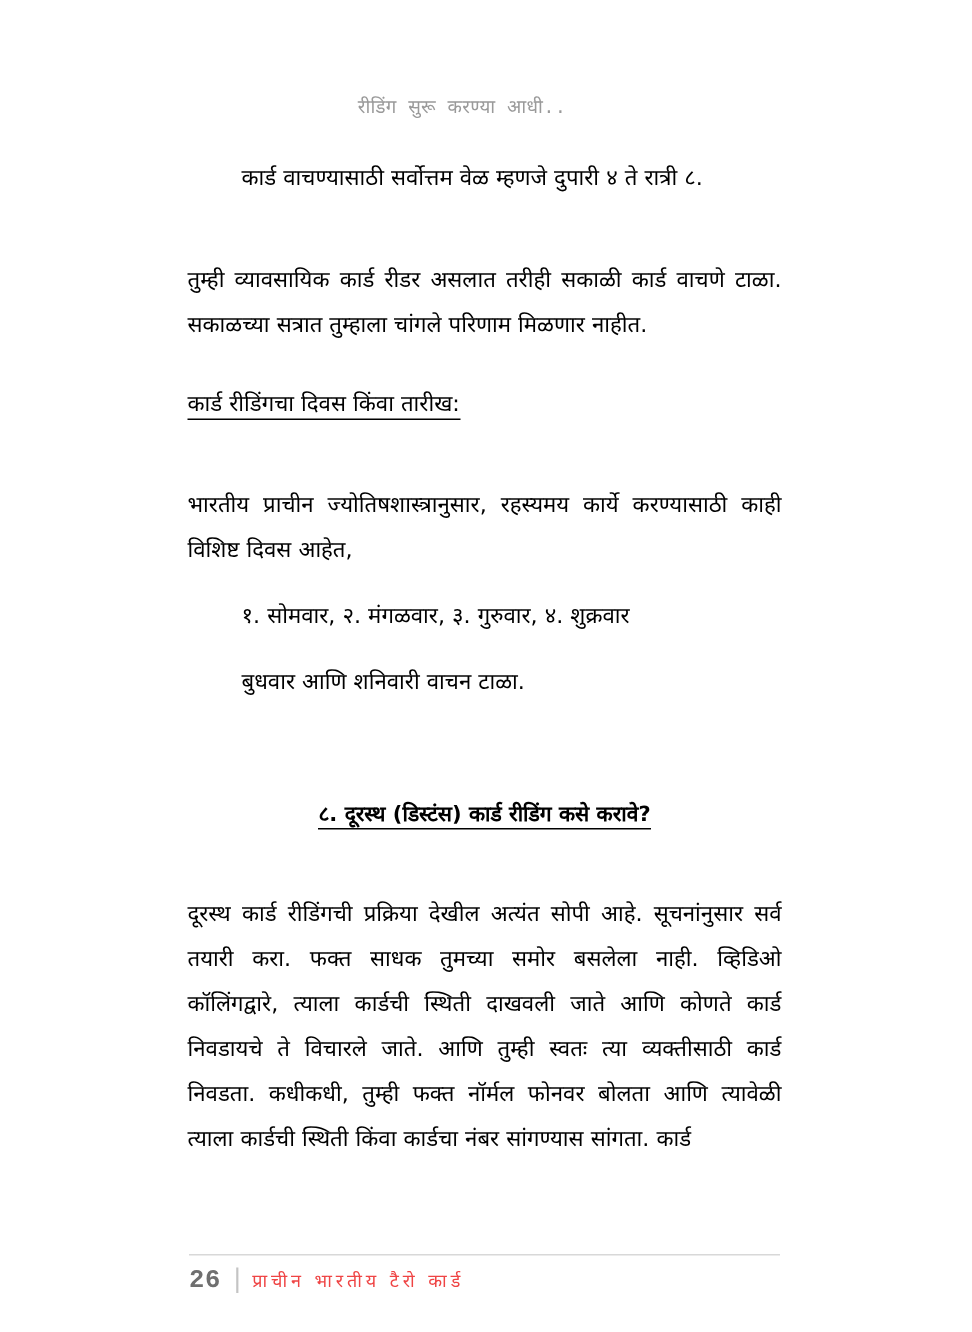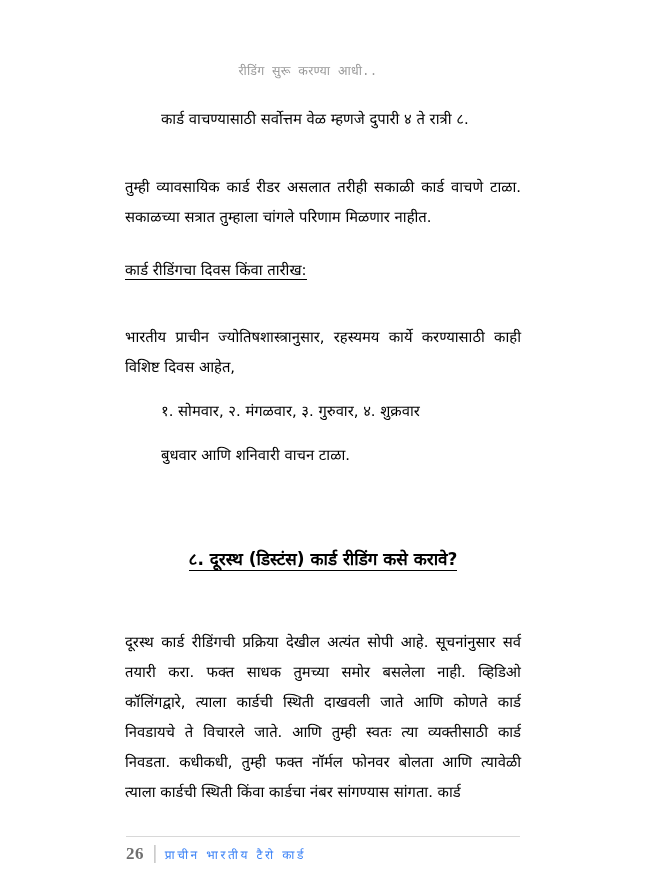--- a/index.html
+++ b/index.html
@@ -83,10 +83,10 @@
   
   .section-heading {
     text-align: center;
-    font-size: 17px;
+    font-size: 14px;
     line-height: 28px;
     font-weight: bold;
-    margin: 16px;
+    margin: 0;
     font-family: "DejaVu Sans", "Liberation Sans", sans-serif;
   }
   .section-heading span {

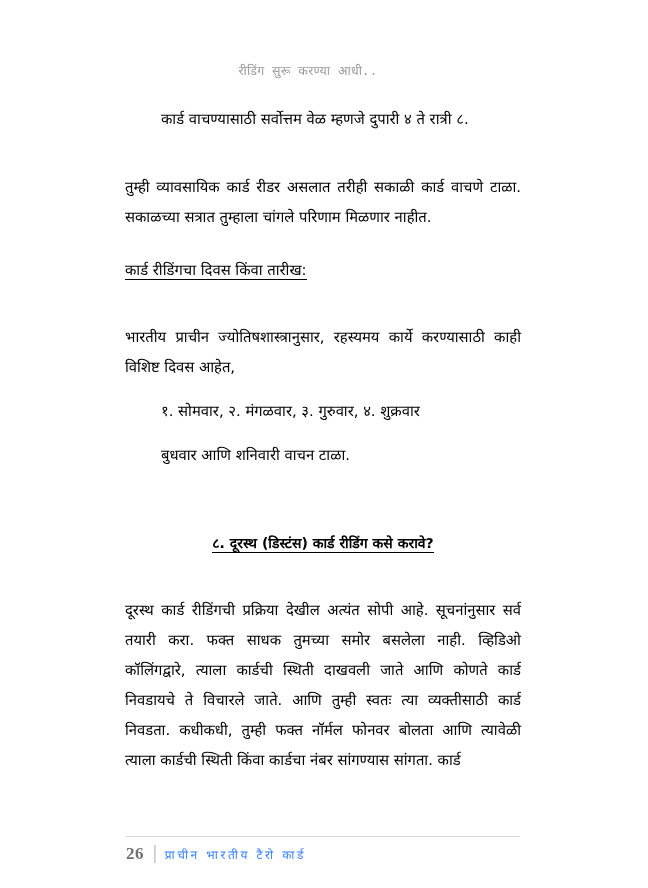--- a/index.html
+++ b/index.html
@@ -115,7 +115,7 @@
     font-size: 17px;
     font-weight: bold;
     color: #6f6f6f;
-    font-family: Liberation Serif, serif;
+    font-family: Liberation Mono, monospace;
     letter-spacing: 0.5px;
   }
   .footer-sep {

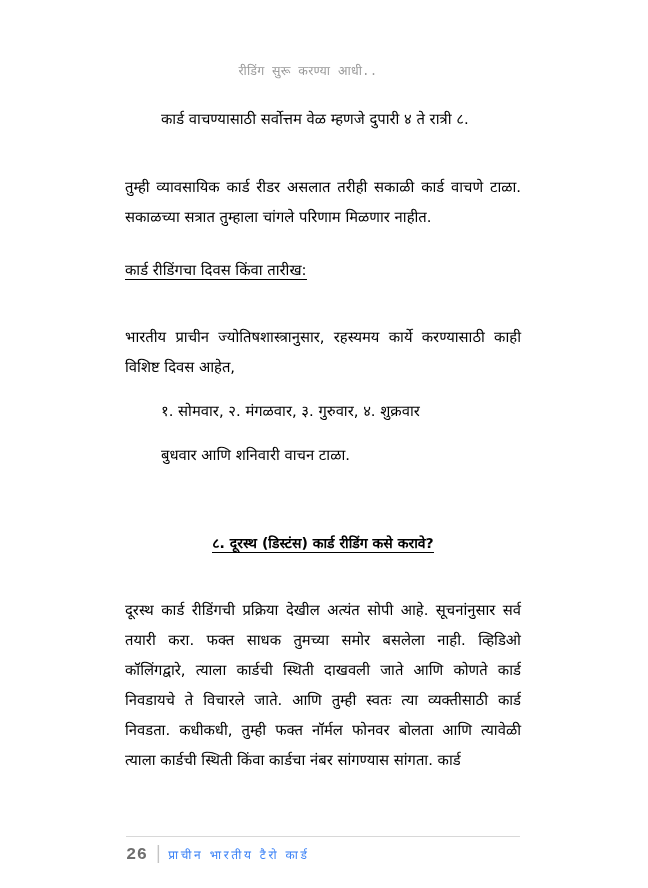--- a/index.html
+++ b/index.html
@@ -126,7 +126,7 @@
   }
   .footer-title {
     font-size: 12px;
-    color: #3b82f6;
+    color: #ef4444;
     letter-spacing: 2.6px;
     font-family: "DejaVu Sans", "Liberation Sans", sans-serif;
   }

